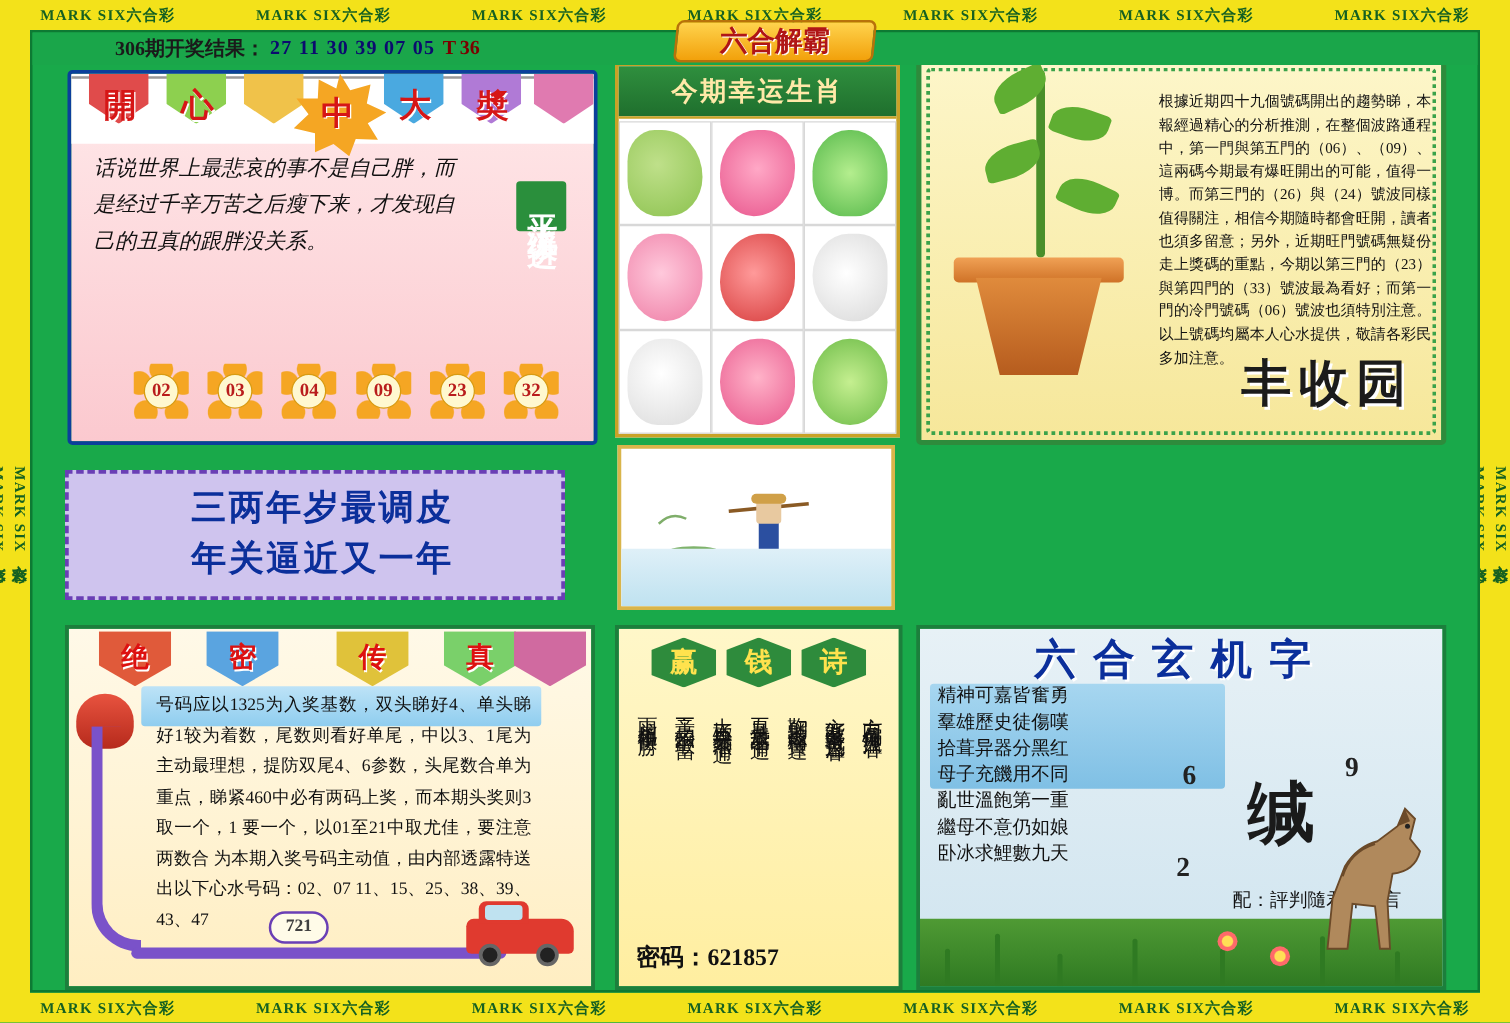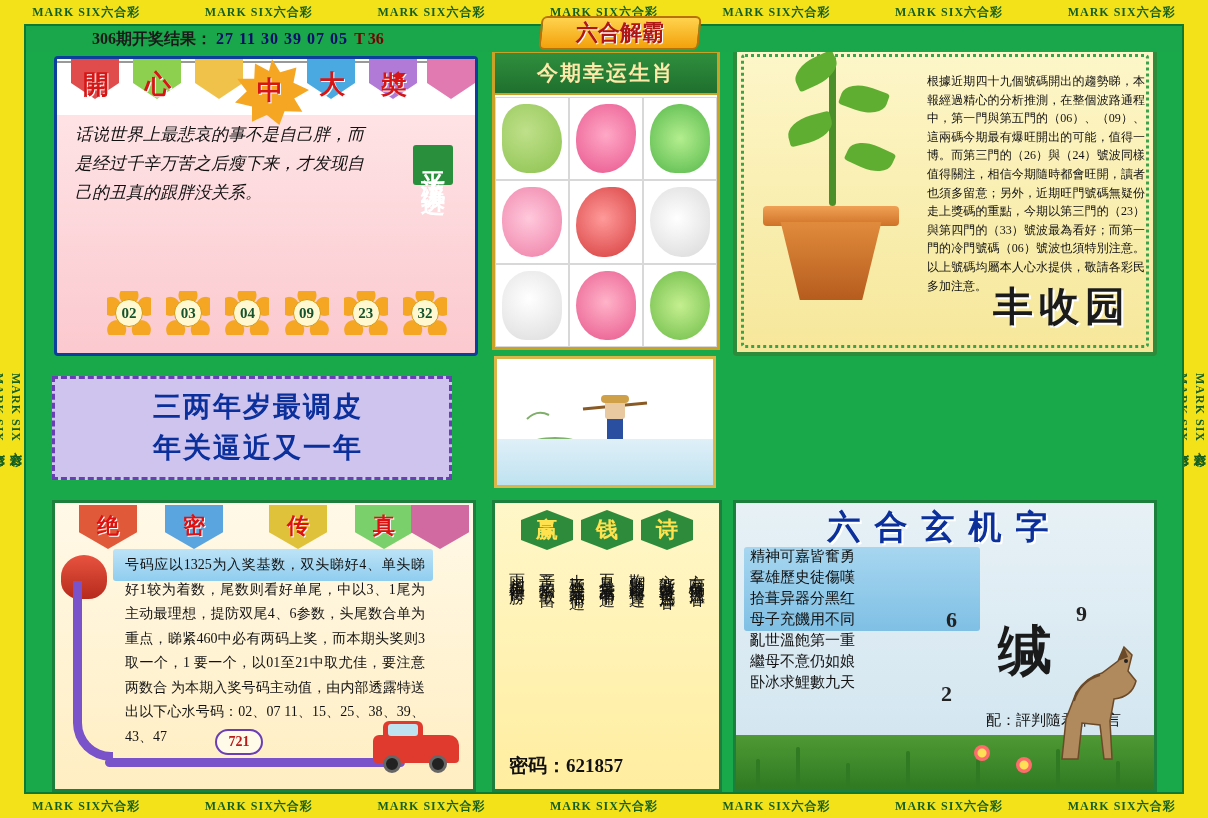--- a/index.html
+++ b/index.html
@@ -148,7 +148,7 @@
     background:#fff8d0; border:1px solid #d89b12;
     display:flex; align-items:center; justify-content:center;
     font-family:"Liberation Serif", serif;
-    font-weight:bold; font-size:15px; color:#14532d;
+    font-weight:bold; font-size:15px; color:#b91c1c;
   }
   
   #p-zodiac {

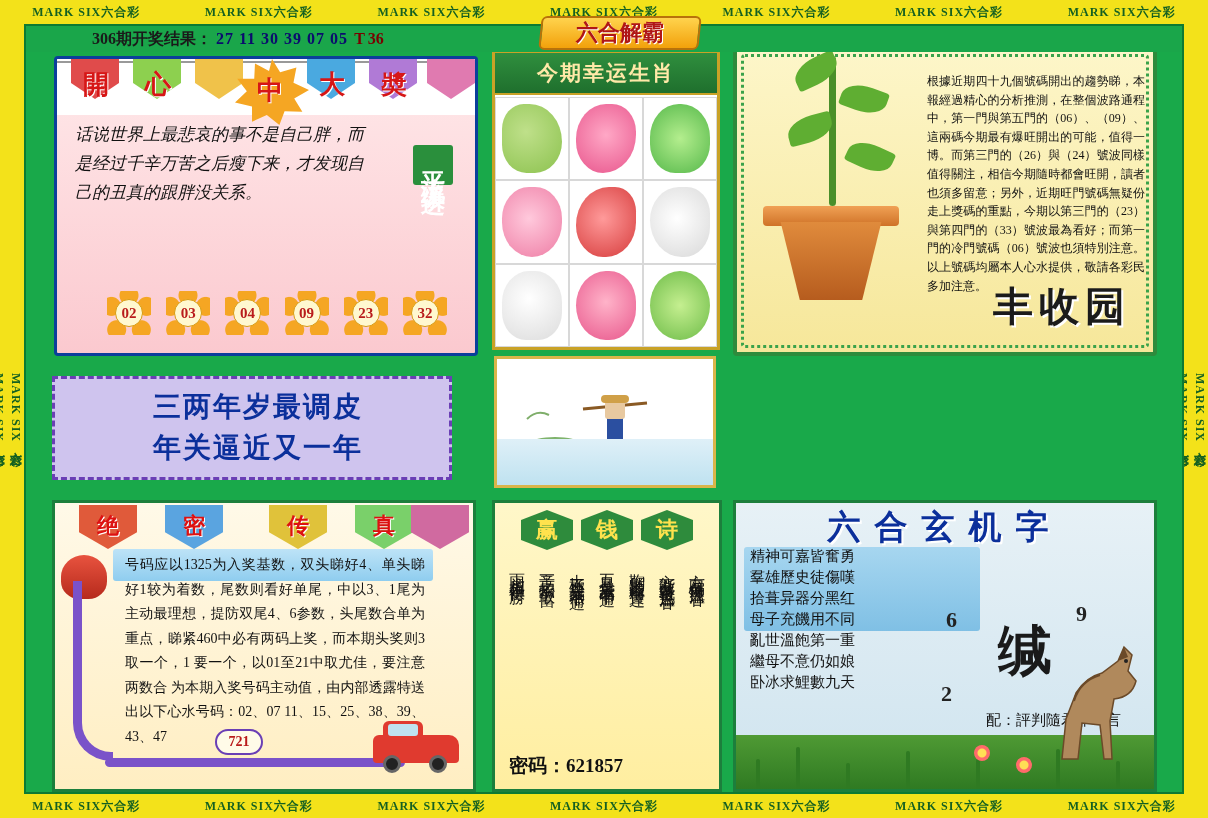--- a/index.html
+++ b/index.html
@@ -323,7 +323,7 @@
     position:absolute; left:160px; bottom:34px; width:48px; height:26px;
     border:2px solid #6a3fb5; border-radius:13px;
     display:flex; align-items:center; justify-content:center;
-    font-family:"Liberation Serif", serif; font-weight:bold; font-size:14px; color:#b91c1c;
+    font-family:"Liberation Serif", serif; font-weight:bold; font-size:14px; color:#404040;
     background:#fffbe8;
   }
   

